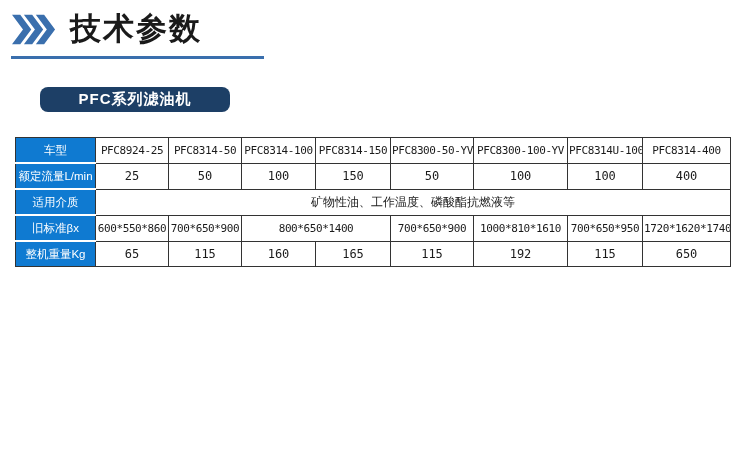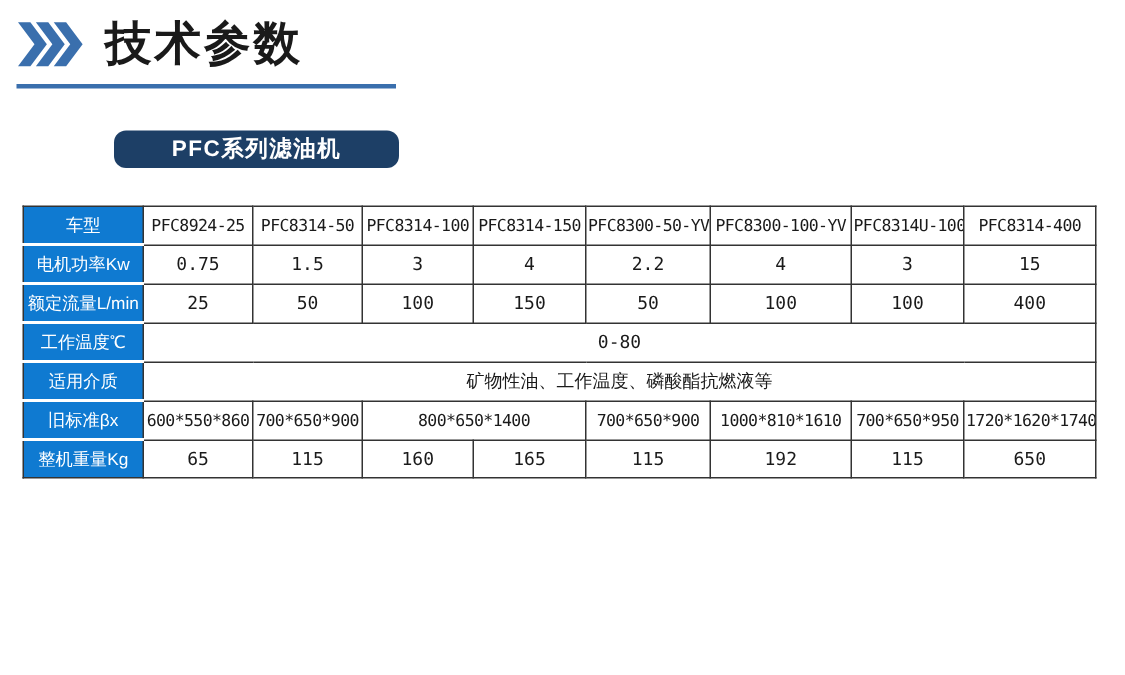--- a/index.html
+++ b/index.html
@@ -18,7 +18,7 @@
     position: absolute; left: 40px; top: 87px; width: 190px; height: 25px;
     border-radius: 8px; background: #1d3f66; color: #ffffff;
     font-size: 15px; font-weight: bold; letter-spacing: 1px;
-    display: flex; align-items: center; justify-content: center; margin-left: 36px;
+    display: flex; align-items: center; justify-content: center;
   }
 
   

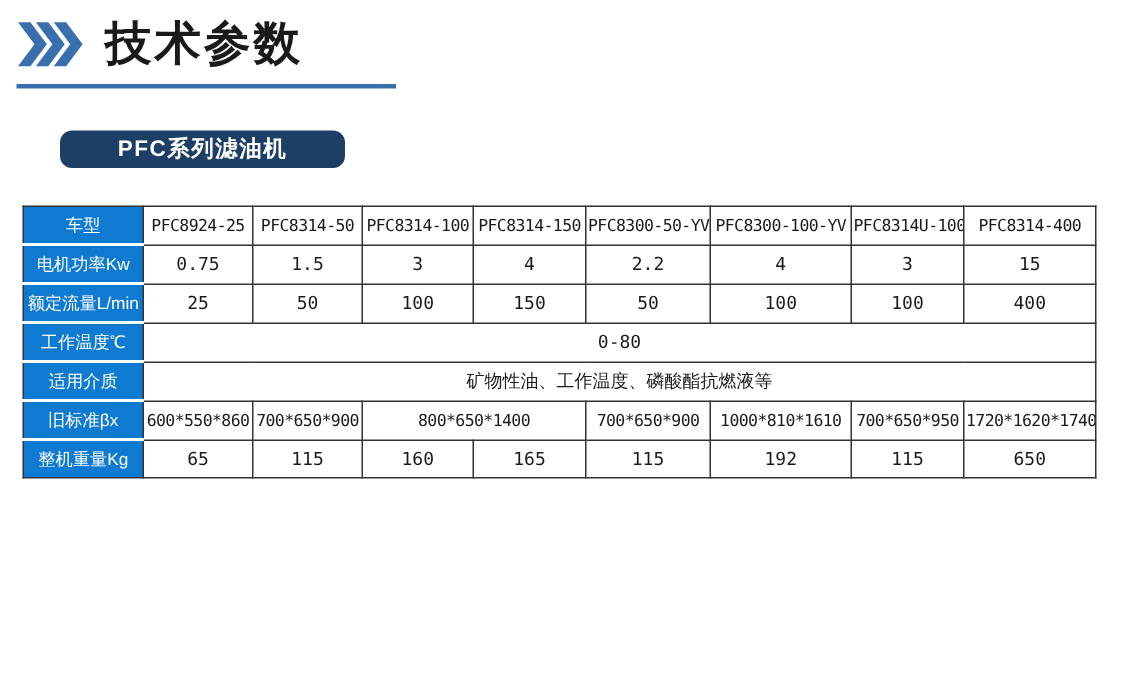--- a/index.html
+++ b/index.html
@@ -85,17 +85,6 @@
       </tr>
 
 
-      <tr>
-        <td class="lbl">电机功率Kw</td>
-        <td>0.75</td>
-        <td>1.5</td>
-        <td>3</td>
-        <td>4</td>
-        <td>2.2</td>
-        <td>4</td>
-        <td>3</td>
-        <td>15</td>
-      </tr>
 
 
       <tr>

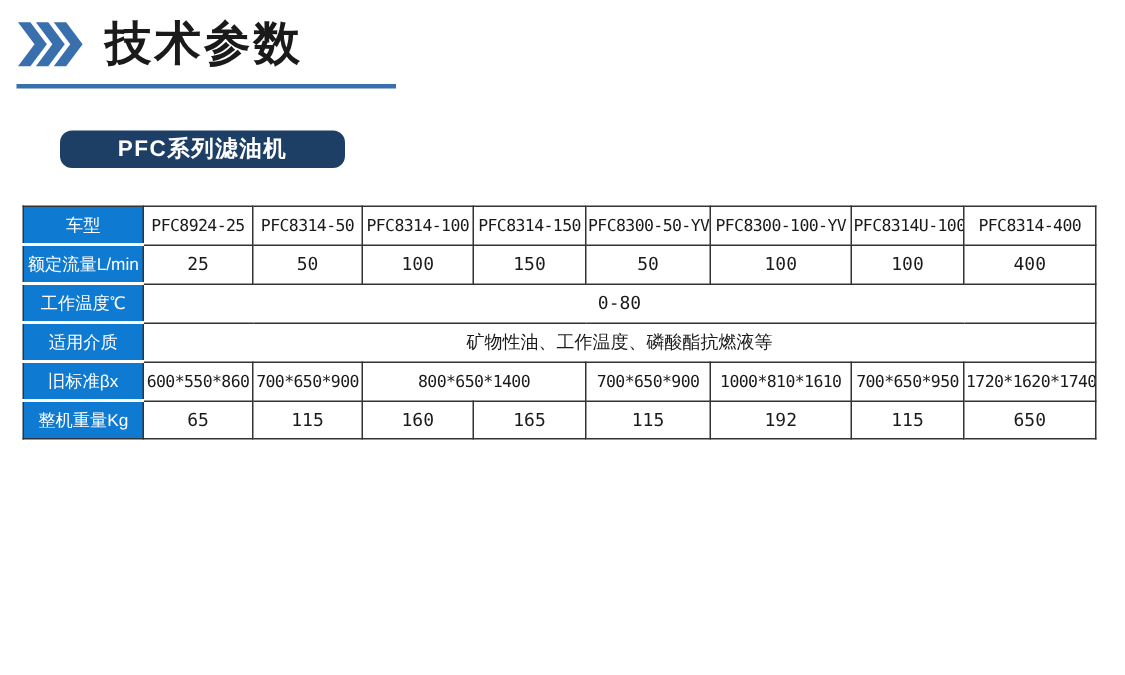--- a/index.html
+++ b/index.html
@@ -100,10 +100,6 @@
       </tr>
 
 
-      <tr>
-        <td class="lbl">工作温度℃</td>
-        <td colspan="8">0-80</td>
-      </tr>
 
       <tr>
         <td class="lbl">适用介质</td>

